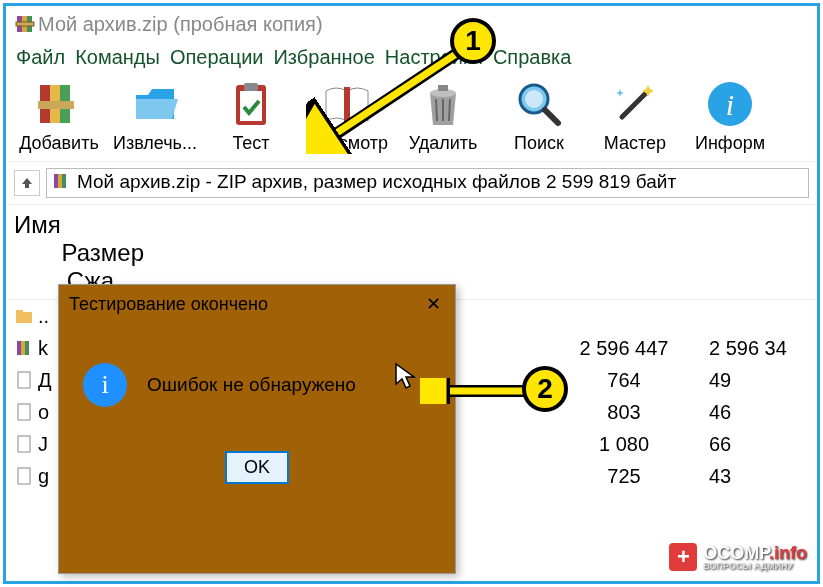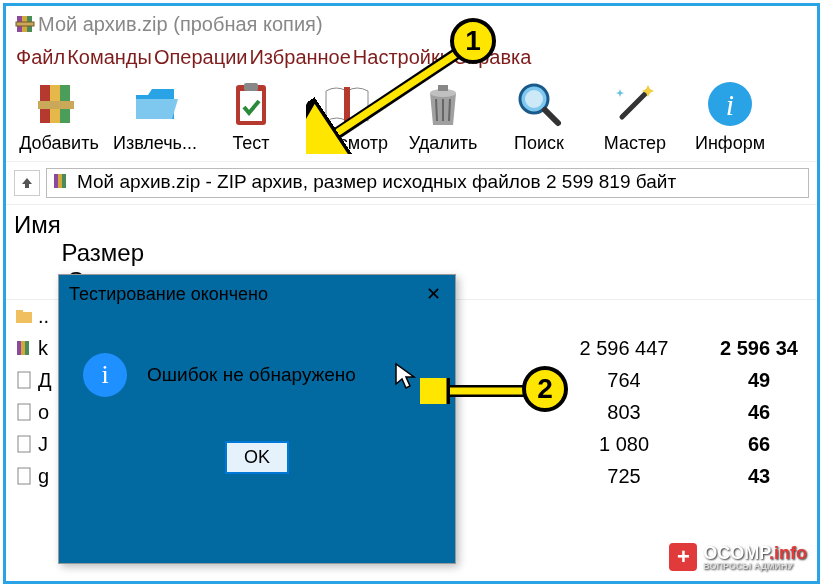--- a/index.html
+++ b/index.html
@@ -12,7 +12,7 @@
   .winrar-icon { width: 24px; height: 24px; }
 
   
-  .menubar { display: flex; gap: 2px; padding: 6px 10px 8px; font-size: 20px; color: #7f1d1d; }
+  .menubar { display: flex; gap: 10px; padding: 6px 10px 8px; font-size: 20px; color: #14532d; }
   .menubar span { cursor: default; }
 
   

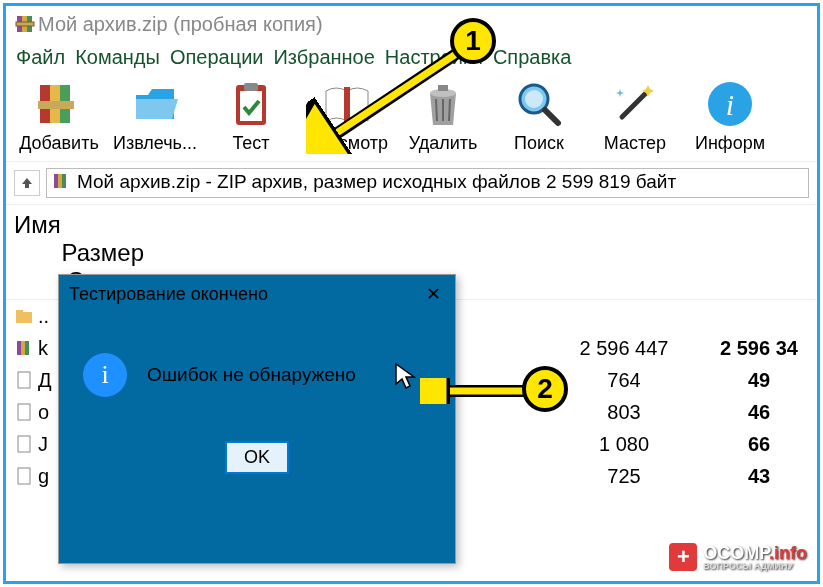--- a/index.html
+++ b/index.html
@@ -42,7 +42,7 @@
   .file-ico { width: 20px; height: 20px; display: inline-block; }
 
   
-  .dialog { position: absolute; left: 52px; top: 268px; width: 398px; height: 290px; background: #0369a1; border: 1px solid #999; box-shadow: 3px 3px 8px rgba(0,0,0,.25); z-index: 20; }
+  .dialog { position: absolute; left: 52px; top: 278px; width: 398px; height: 290px; background: #a16207; border: 1px solid #999; box-shadow: 3px 3px 8px rgba(0,0,0,.25); z-index: 20; }
   .dlg-title { display: flex; justify-content: space-between; align-items: center; padding: 8px 10px; font-size: 18px; }
   .dlg-close { font-size: 18px; padding: 0 4px; cursor: default; }
   .dlg-body { display: flex; align-items: center; gap: 20px; padding: 40px 24px 20px; }

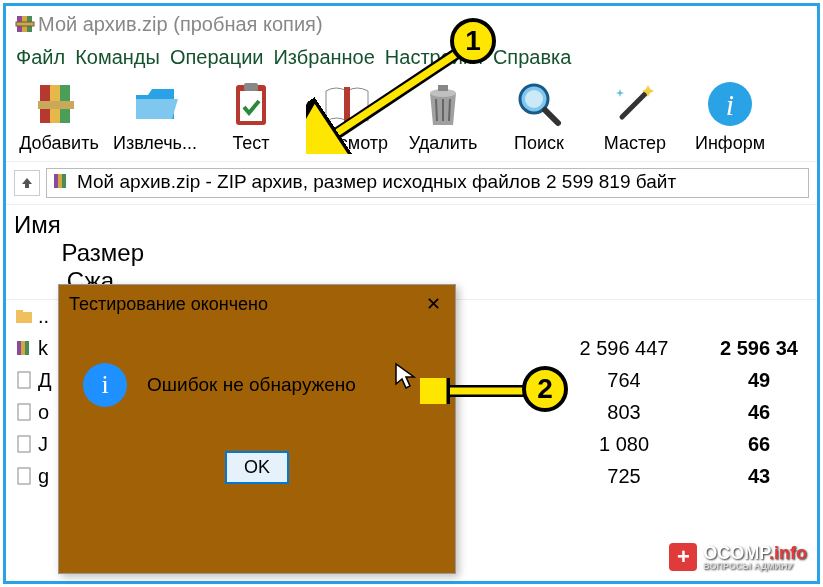--- a/index.html
+++ b/index.html
@@ -38,7 +38,7 @@
   .row { display: flex; align-items: center; padding: 2px 8px; height: 32px; }
   .row .fname { flex: 1; display: flex; align-items: center; gap: 4px; }
   .row .sz { width: 150px; text-align: center; padding-right: 20px; }
-  .row .pk { width: 100px; text-align: center; font-weight: bold; }
+  .row .pk { width: 100px; text-align: left; }
   .file-ico { width: 20px; height: 20px; display: inline-block; }
 
   

